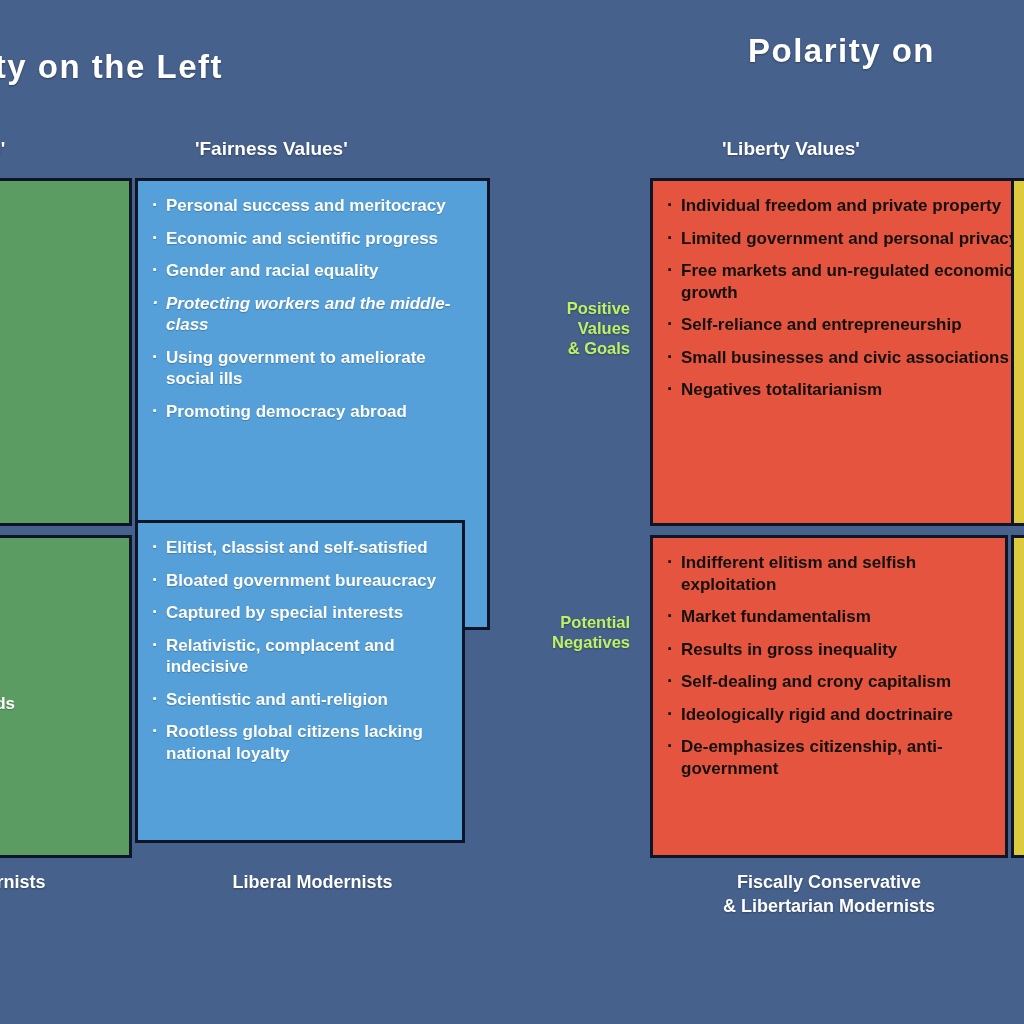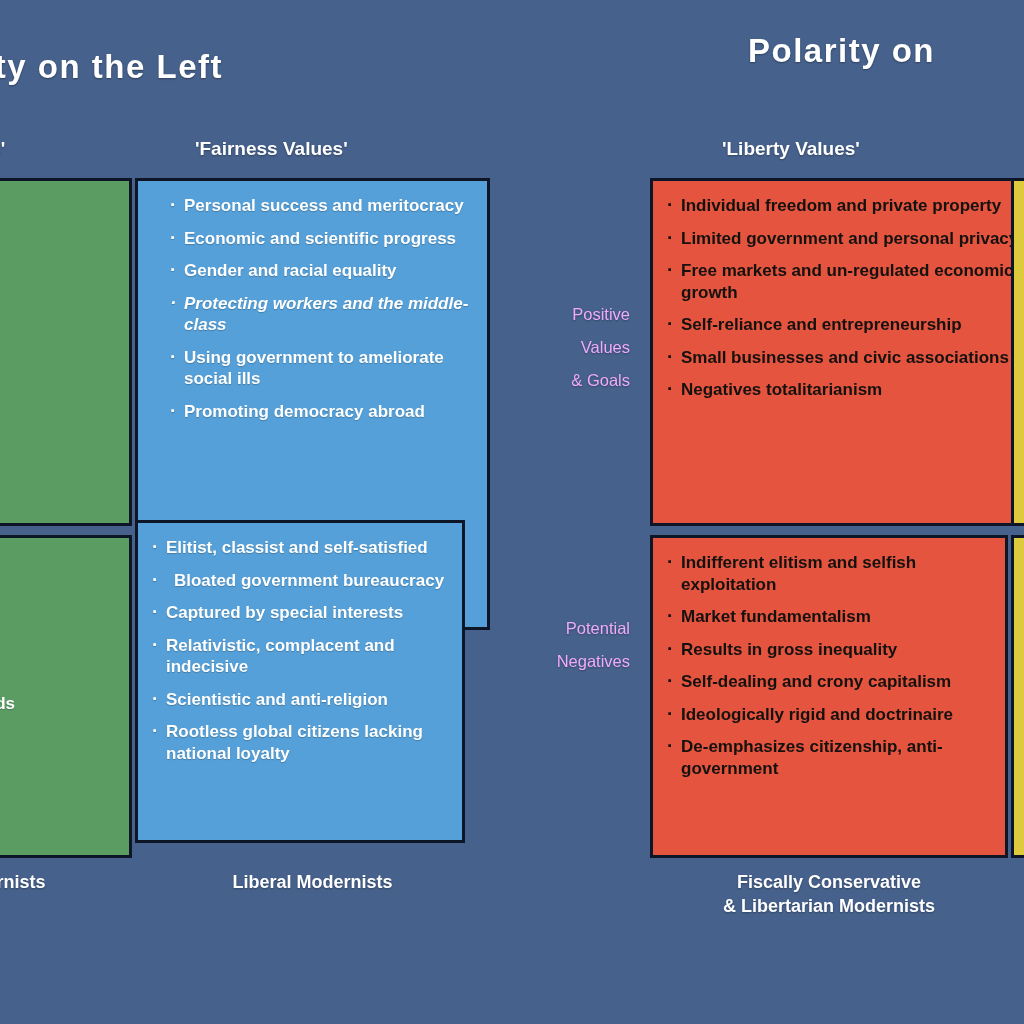--- a/index.html
+++ b/index.html
@@ -88,7 +88,7 @@
 
   
   #box-green-pos {left:-118px; top:178px; width:250px; height:348px;}
-  #box-blue-pos  {left:135px;  top:178px; width:355px; height:452px;padding-left:18px;}
+  #box-blue-pos  {left:135px;  top:178px; width:355px; height:452px;}
   #box-red-pos   {left:650px;  top:178px; width:425px; height:348px;}
   #box-yellow-pos{left:1011px; top:178px; width:120px; height:348px;}
 

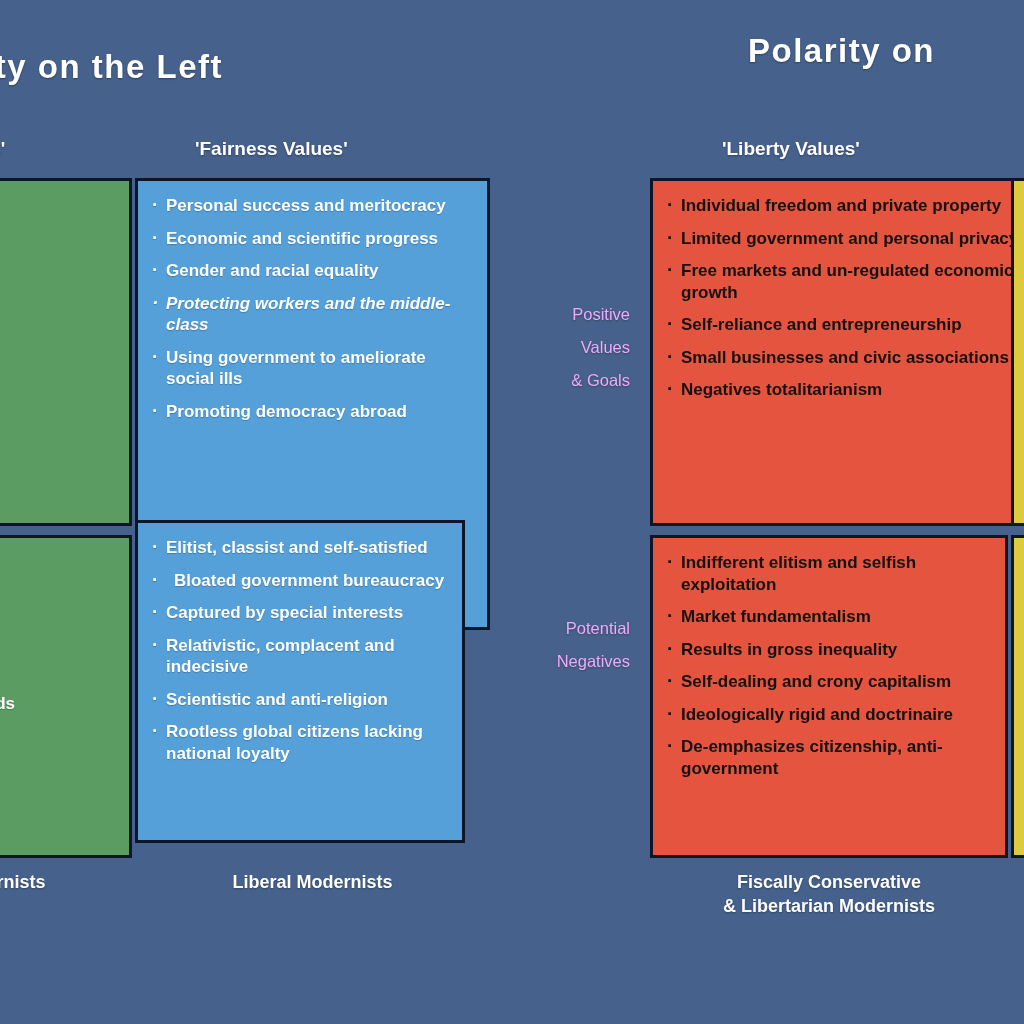--- a/index.html
+++ b/index.html
@@ -41,10 +41,10 @@
   
   .rowlabel{
     position:absolute;
-    color:#f0abfc;
-    font-weight:normal;
+    color:#bef264;
+    font-weight:bold;
     font-size:16.5px;
-    line-height:33px;
+    line-height:20px;
     text-align:right;
     width:130px;
     text-shadow:0 1px 2px rgba(0,0,0,.3);

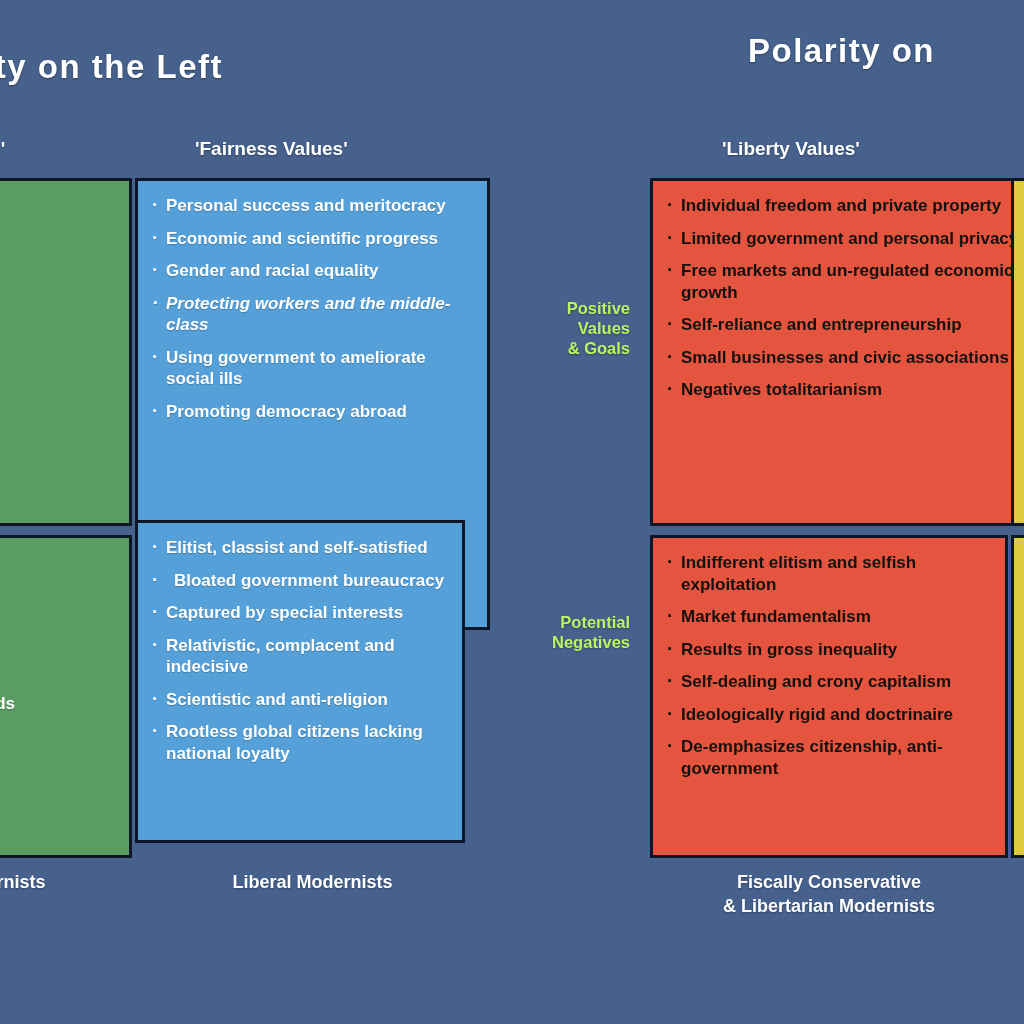--- a/index.html
+++ b/index.html
@@ -186,7 +186,7 @@
   <div class="box blue" id="box-blue-neg">
     <ul>
         <li style="white-space: pre-line;">Elitist, classist and self-satisfied</li>
-        <li style="white-space: pre-line; text-align: center;">Bloated government bureaucracy</li>
+        <li style="white-space: pre-line;">Bloated government bureaucracy</li>
         <li style="white-space: pre-line;">Captured by special interests</li>
         <li style="white-space: pre-line;">Relativistic, complacent and indecisive</li>
         <li style="white-space: pre-line;">Scientistic and anti-religion</li>

